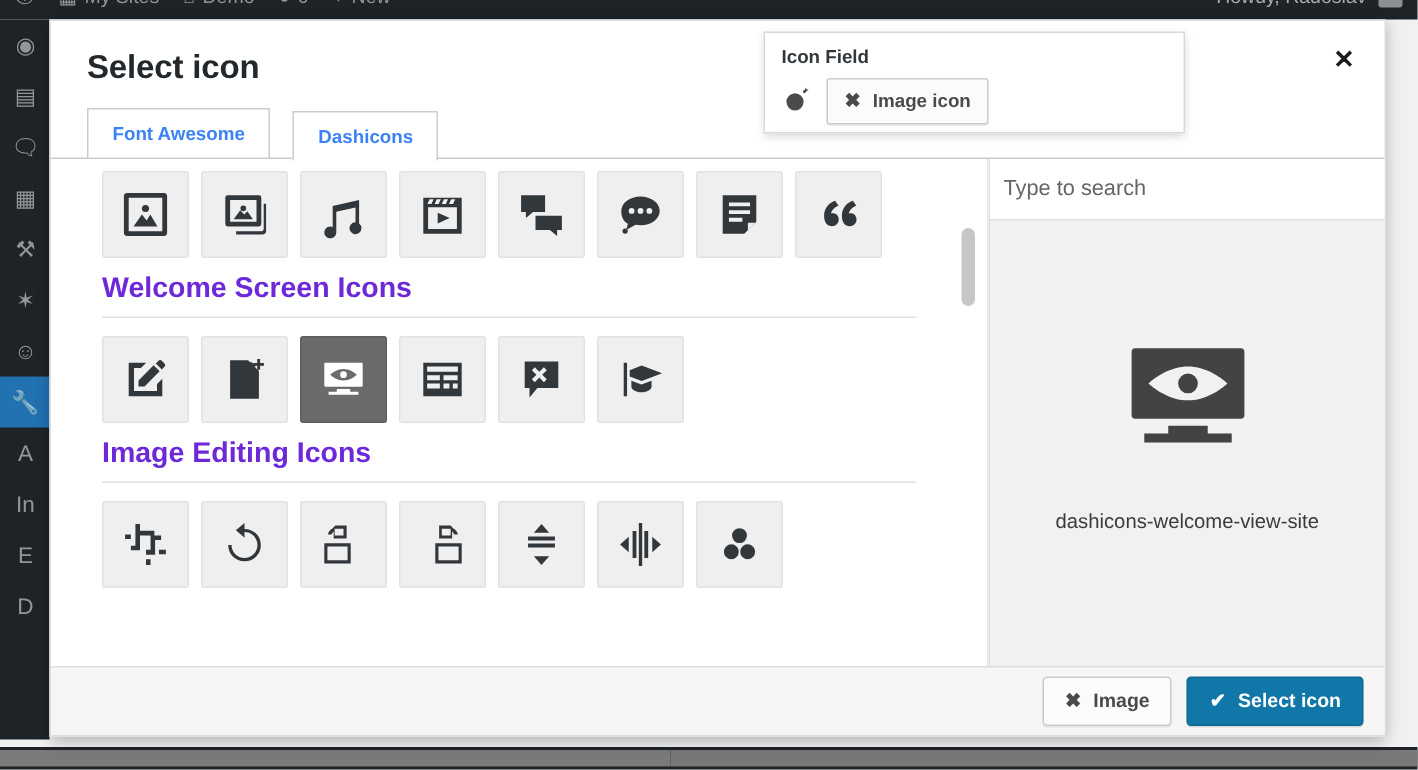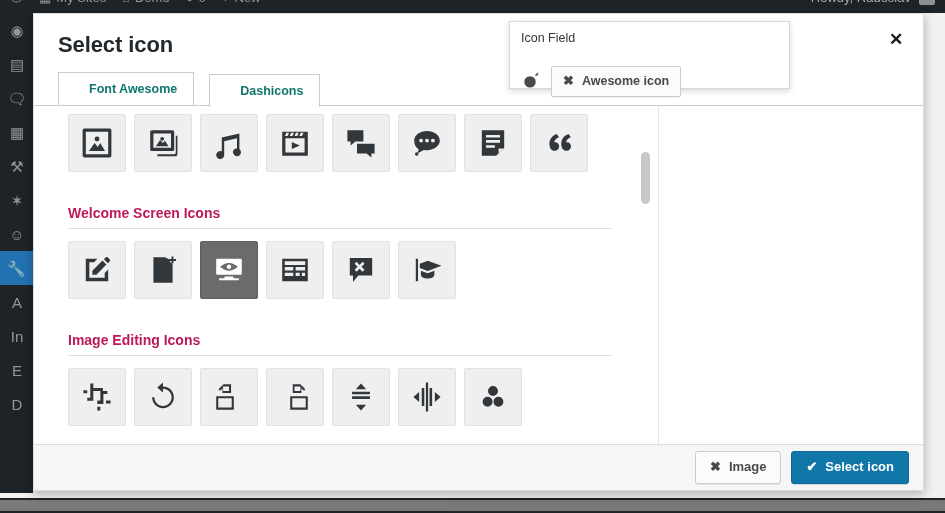--- a/index.html
+++ b/index.html
@@ -212,7 +212,7 @@
     padding: 9px 11px;
     z-index: 20;
   }
-  .field-title { font-size: 12.5px; font-weight: 400; color: #32373c; margin-bottom: 21px; }
+  .field-title { font-size: 12.5px; font-weight: 700; color: #32373c; margin-bottom: 7px; }
   .field-row { display: flex; align-items: center; gap: 8px; }
   .field-current-icon { width: 22px; height: 22px; color: #4a4a4a; flex: 0 0 auto; }
   .field-current-icon svg { width: 22px; height: 22px; fill: currentColor; display: block; }

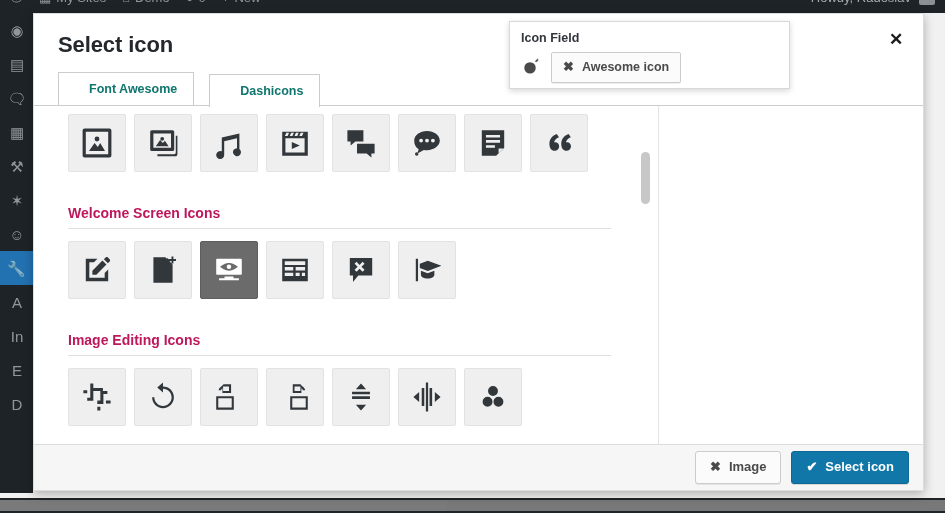--- a/index.html
+++ b/index.html
@@ -462,7 +462,7 @@
     </span>
     <div class="btn btn-secondary btn-sm">
       <span class="glyph">✖</span>
-      <span>Awesome icon</span>
+      <span>Image icon</span>
     </div>
   </div>
 </div>

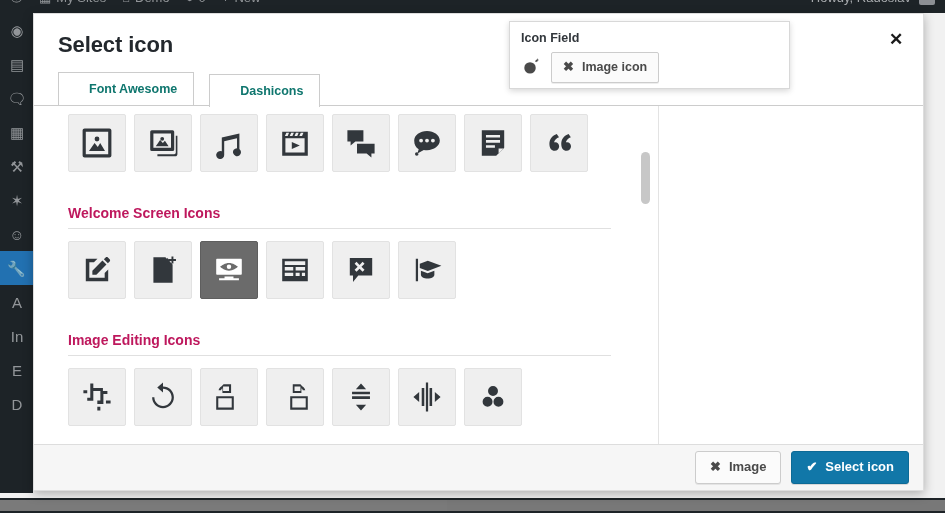--- a/index.html
+++ b/index.html
@@ -92,8 +92,8 @@
   
   .tabs { display: flex; align-items: flex-end; gap: 3px; position: relative; z-index: 3; }
   .tab {
-    padding: 9px 16px 8px 30px;
-    font-size: 12.5px; font-weight: 700; color: #0f766e;
+    padding: 9px 16px 8px 16px;
+    font-size: 12.5px; font-weight: 700; color: #3b82f6;
     background: #fff; border: 1px solid #ccc; border-bottom: none;
     cursor: pointer; position: relative; top: 1px;
     line-height: 1.2;

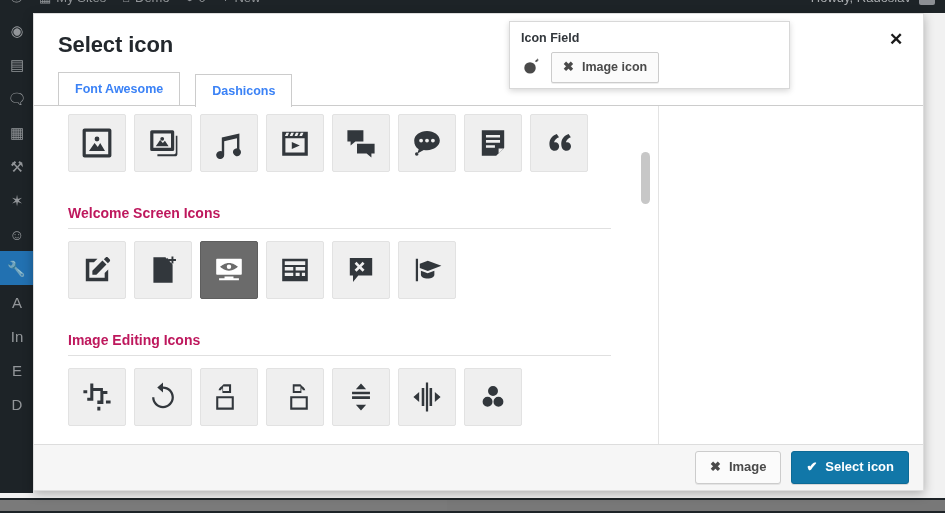--- a/index.html
+++ b/index.html
@@ -438,6 +438,19 @@
       </div>
     </div>
 
+    <div class="preview-pane">
+      <div class="search-wrap">
+        <input id="icon-search" type="text" placeholder="Type to search" style="">
+      </div>
+      <div class="preview-body">
+        <div class="preview-icon">
+          <svg viewBox="0 0 20 20">
+              <path d="M2.5 3h15c.3 0 .5.2.5.5v9c0 .3-.2.5-.5.5h-15c-.3 0-.5-.2-.5-.5v-9c0-.3.2-.5.5-.5zM10 5.6c-2.5 0-4.6 1.5-5.6 2.4 1 .9 3.1 2.4 5.6 2.4s4.6-1.5 5.6-2.4c-1-.9-3.1-2.4-5.6-2.4zm0 1a1.4 1.4 0 1 1 0 2.8 1.4 1.4 0 0 1 0-2.8zM7.2 14h5.6v1.1h3.4v1.3H3.8v-1.3h3.4V14z"></path>
+            </svg>
+        </div>
+        <div class="preview-label">dashicons-welcome-view-site</div>
+      </div>
+    </div>
   </div>
 
   <div class="modal-foot">

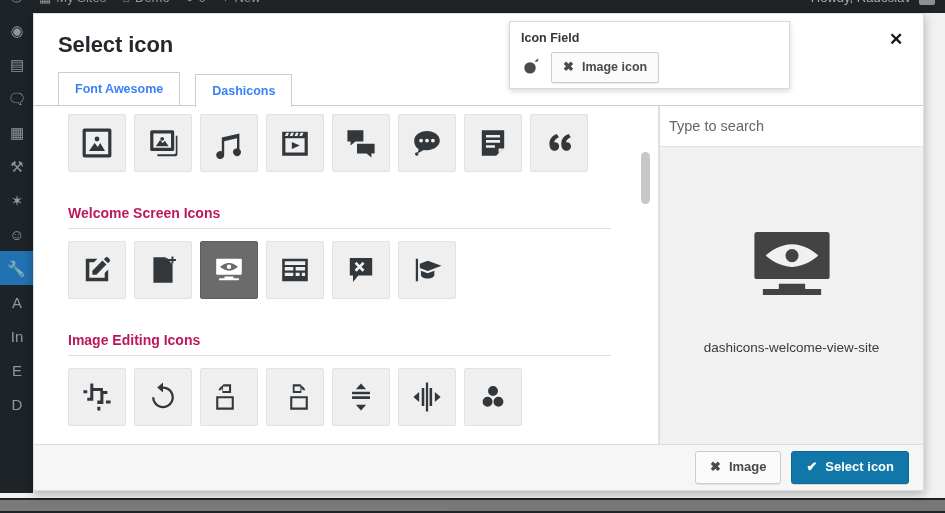--- a/index.html
+++ b/index.html
@@ -131,8 +131,8 @@
   .icon-tile svg { width: 32px; height: 32px; fill: currentColor; display: block; }
 
   .group-title {
-    font-size: 14px; font-weight: 700; color: #be185d;
-    margin: 33px 0 0 34px; padding-bottom: 7px;
+    font-size: 19px; font-weight: 700; color: #6d28d9;
+    margin: 10px 0 0 34px; padding-bottom: 7px;
     border-bottom: 1px solid #e0e0e0;
     margin-right: 24px;
   }

